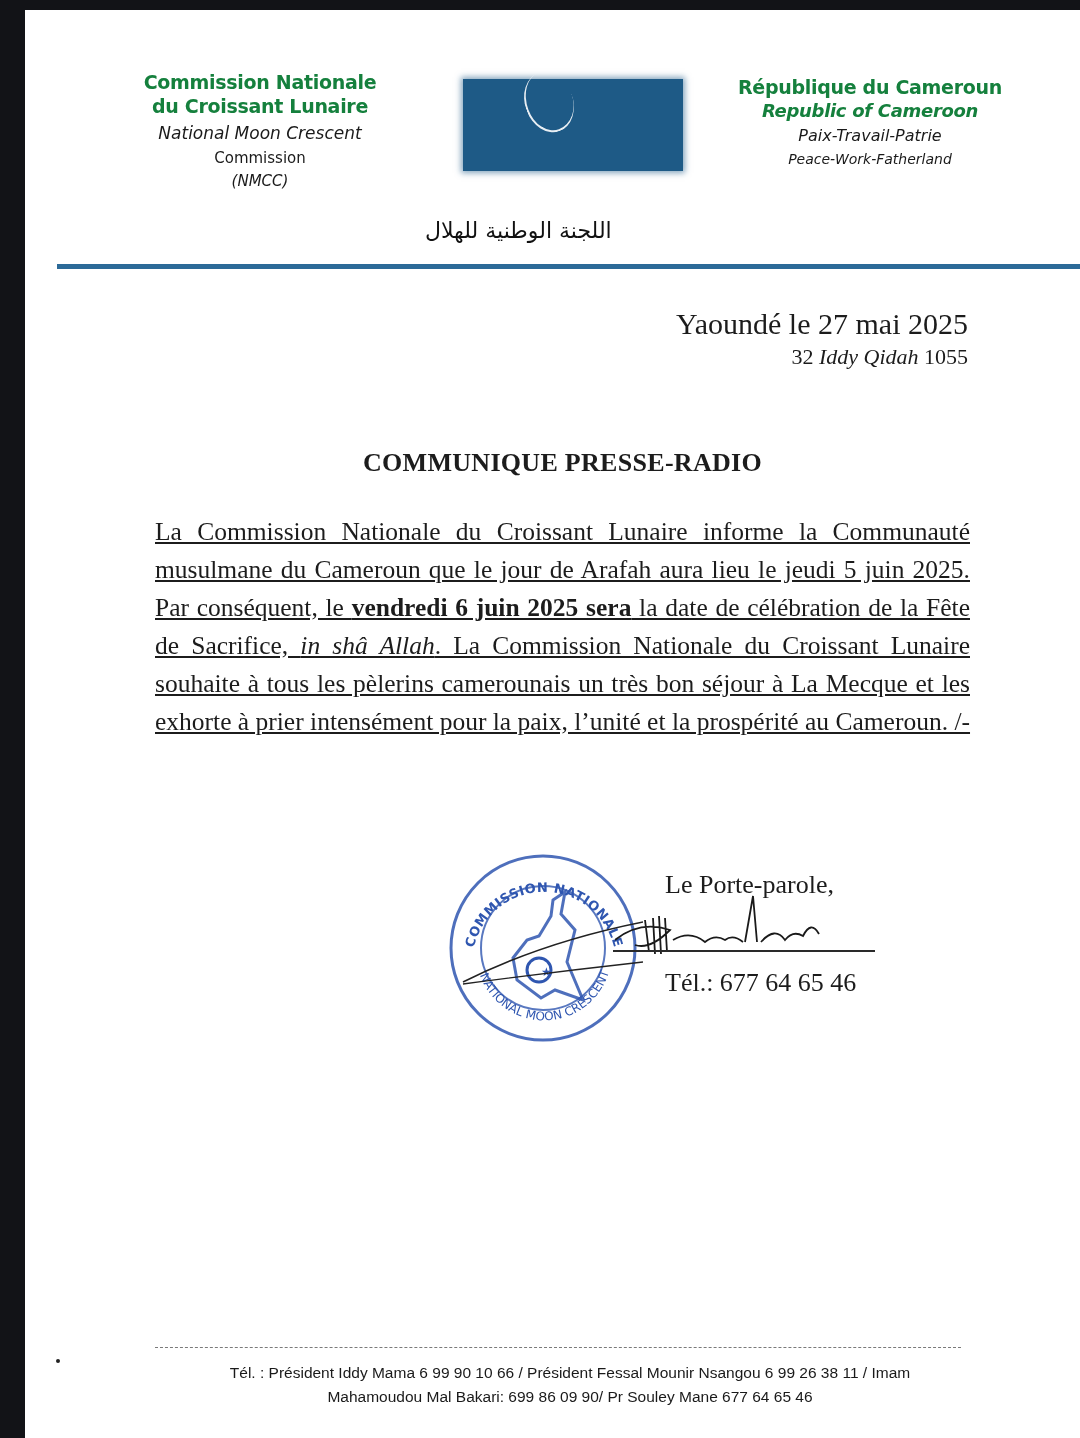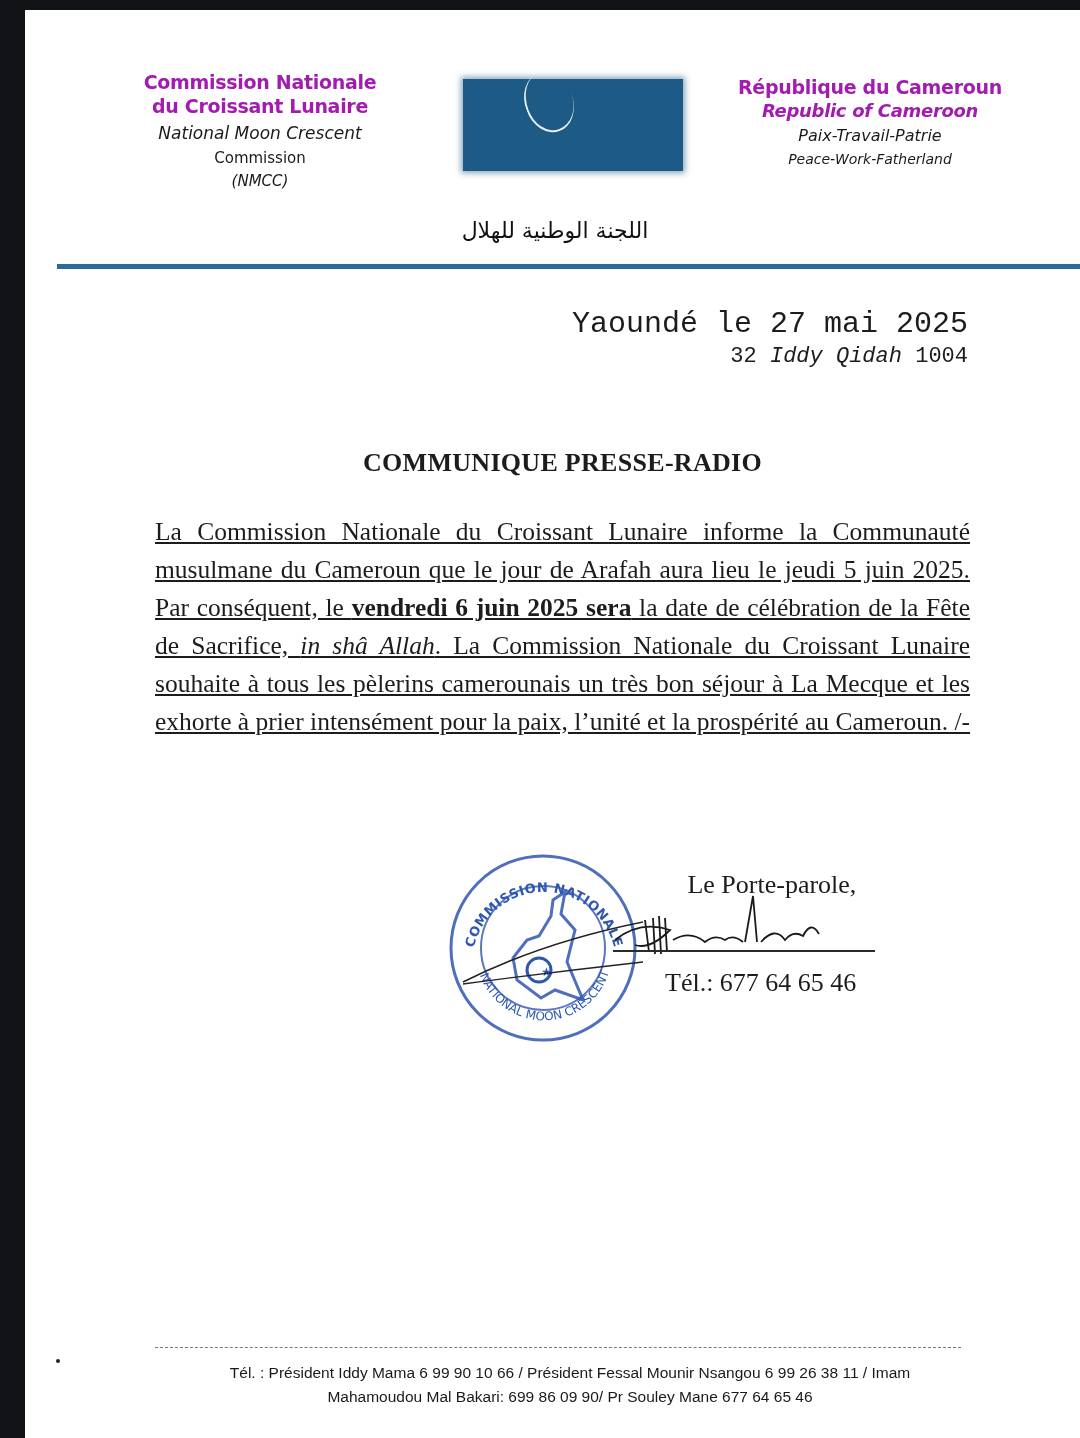--- a/index.html
+++ b/index.html
@@ -6,7 +6,7 @@
   body{width:1080px;height:1438px;background:#121317;position:relative;overflow:hidden;}
   .page{position:absolute;left:25px;top:10px;width:1055px;height:1428px;background:#ffffff;}
   .abs{position:absolute;}
-  .hdr-blue{color:#a21caf;font-family:"DejaVu Sans",sans-serif;font-weight:bold;letter-spacing:-0.3px;}
+  .hdr-blue{color:#15803d;font-family:"DejaVu Sans",sans-serif;font-weight:bold;letter-spacing:-0.3px;}
   .hdr-sub{font-family:"DejaVu Sans",sans-serif;color:#1a1a1a;font-style:italic;}
   .serif{font-family:"Liberation Serif",serif;color:#1c1c1c;text-align:right;}
   .left-block{left:80px;top:60px;width:310px;text-align:center;}

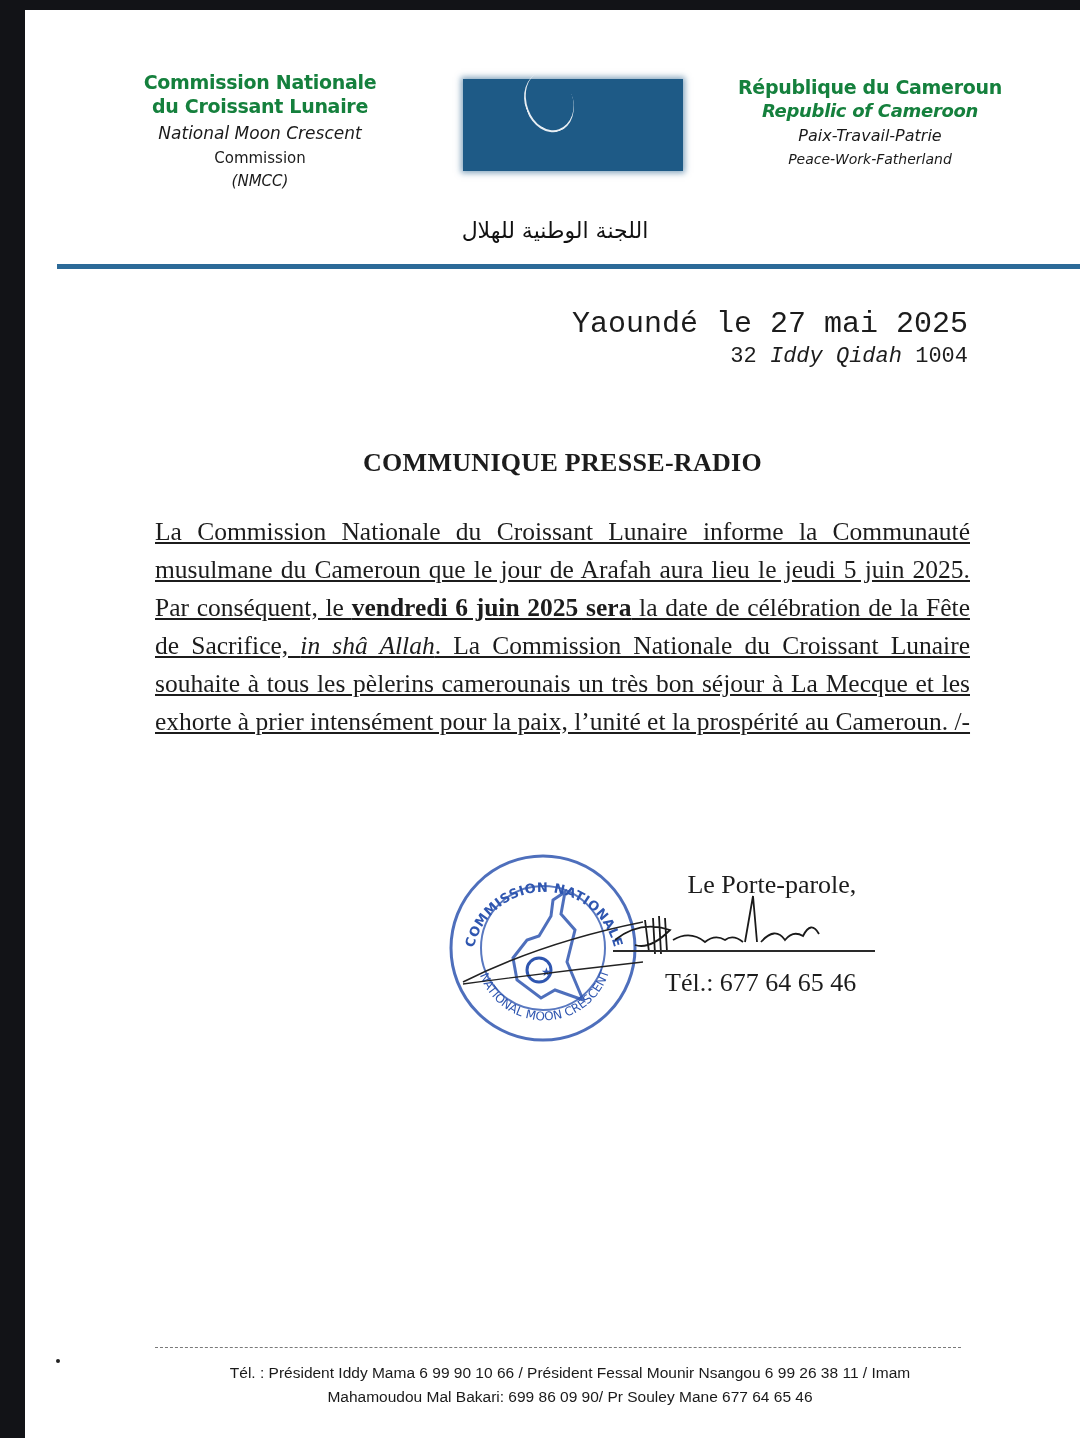--- a/index.html
+++ b/index.html
@@ -21,7 +21,7 @@
   .right-block .r4{font-size:14px;line-height:22px;font-style:italic;}
   .flag{left:438px;top:69px;width:220px;height:92px;background:#1e5a86;box-shadow:0 0 6px 2px rgba(30,90,134,0.55);filter:blur(0.6px);}
   .crescent{position:absolute;left:62px;top:-8px;width:46px;height:60px;border-radius:50%;border-left:2px solid #e8eef3;border-bottom:2px solid #e8eef3;transform:rotate(-20deg);}
-  .arabic{left:400px;top:208px;width:260px;text-align:center;font-family:"DejaVu Sans",sans-serif;font-size:22px;color:#111;direction:rtl;}
+  .arabic{left:400px;top:208px;width:260px;text-align:left;font-family:"DejaVu Sans",sans-serif;font-size:22px;color:#111;direction:rtl;}
   .divider{left:32px;top:254px;width:1023px;height:5px;background:#2c6a98;}
   .date{right:112px;top:296px;text-align:right;font-family:Liberation Mono, monospace;}
   .date .d1{font-size:30px;line-height:36px;}

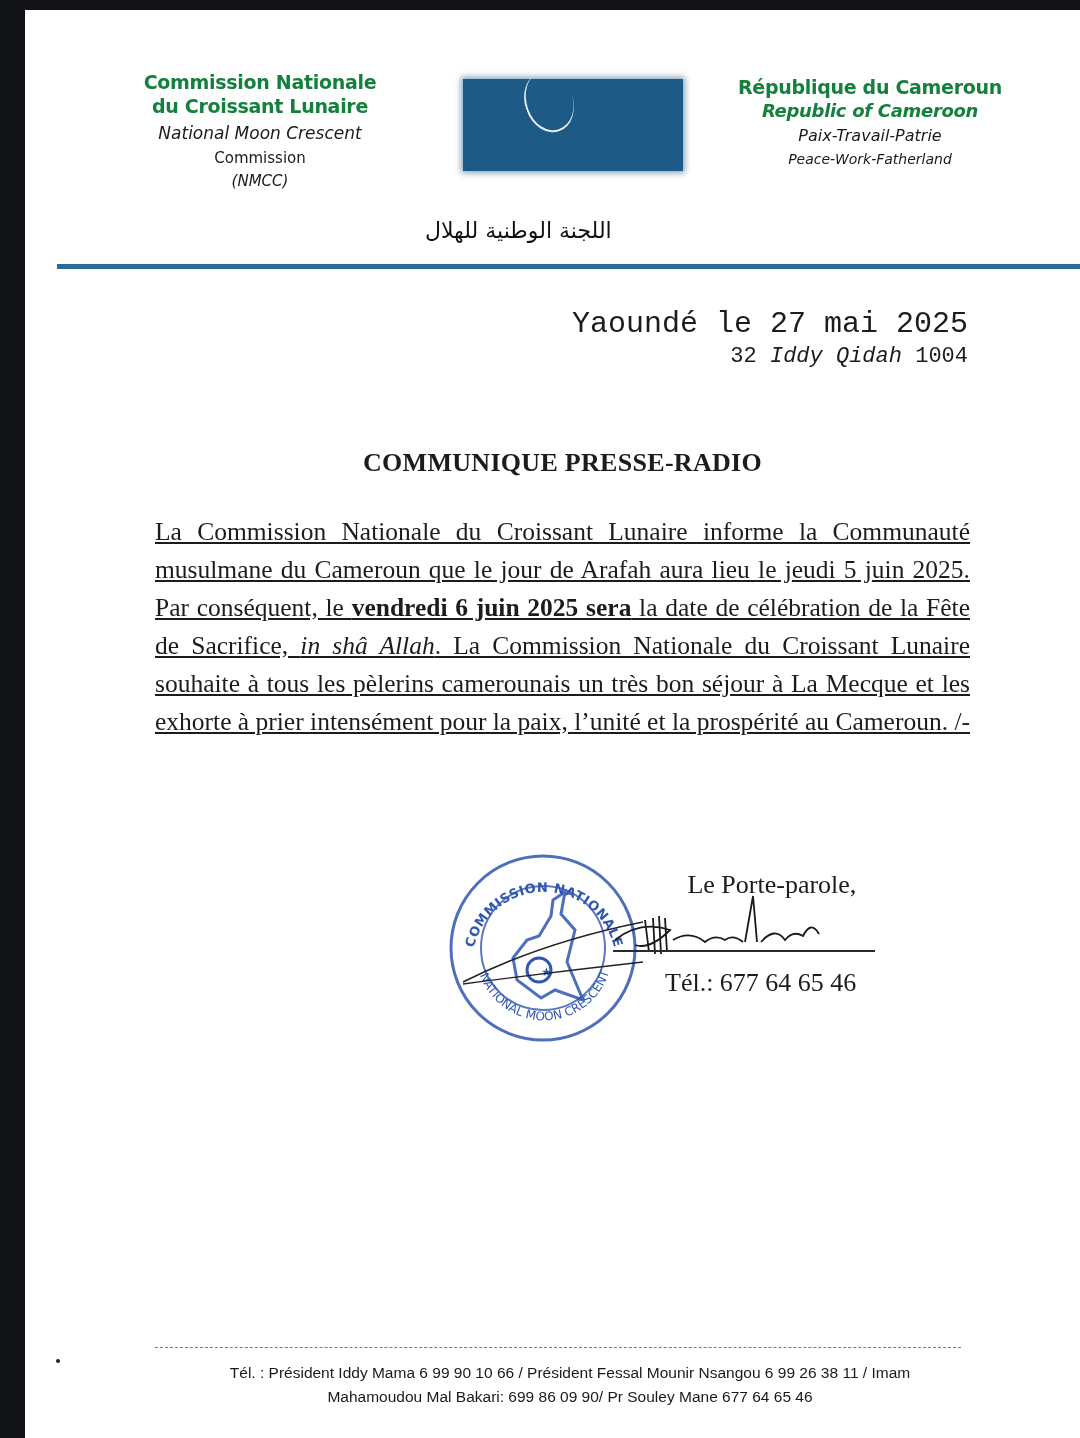--- a/index.html
+++ b/index.html
@@ -23,7 +23,7 @@
   .crescent{position:absolute;left:62px;top:-8px;width:46px;height:60px;border-radius:50%;border-left:2px solid #e8eef3;border-bottom:2px solid #e8eef3;transform:rotate(-20deg);}
   .arabic{left:400px;top:208px;width:260px;text-align:left;font-family:"DejaVu Sans",sans-serif;font-size:22px;color:#111;direction:rtl;}
   .divider{left:32px;top:254px;width:1023px;height:5px;background:#2c6a98;}
-  .date{right:112px;top:296px;text-align:right;font-family:Liberation Mono, monospace;}
+  .date{right:112px;top:296px;text-align:right;}
   .date .d1{font-size:30px;line-height:36px;}
   .date .d2{font-size:22px;line-height:30px;}
   .title{left:0;width:1075px;top:438px;text-align:center;font-size:26px;font-weight:bold;letter-spacing:0.3px;}

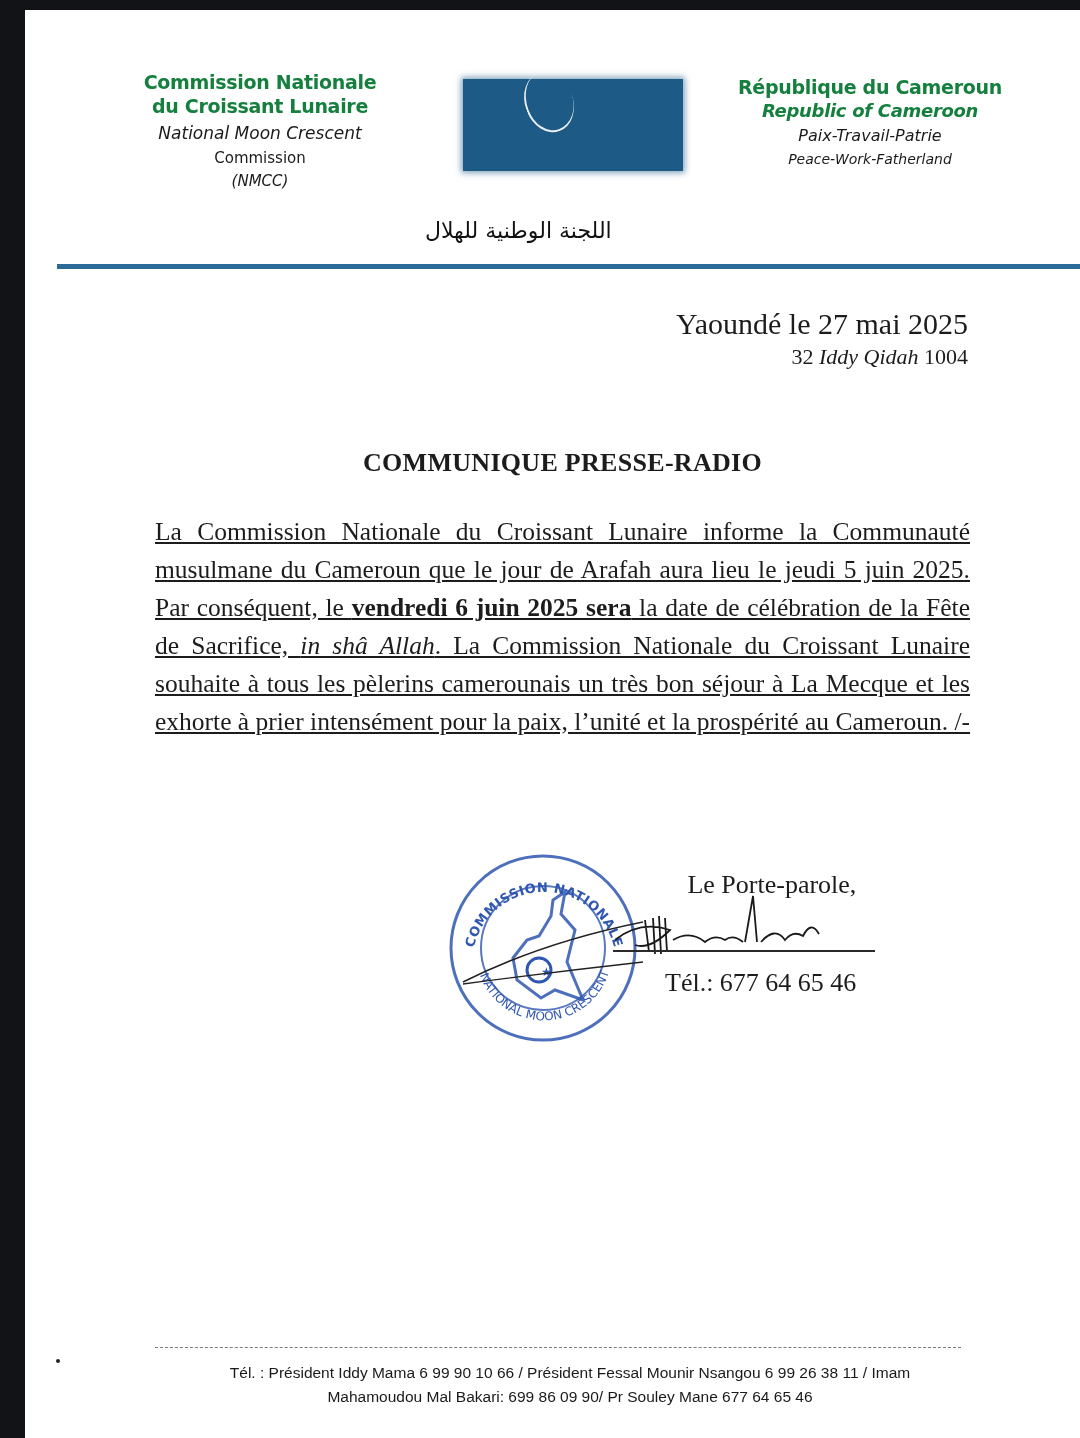--- a/index.html
+++ b/index.html
@@ -65,7 +65,7 @@
 
   <div class="abs date serif">
     <div class="d1">Yaoundé le 27 mai 2025</div>
-    <div class="d2"><span>32 </span><i>Iddy Qidah</i><span> 1004</span></div>
+    <div class="d2"><span>32 </span><i>Iddy Qidah</i><span> 1055</span></div>
   </div>
 
   <div class="abs title serif">COMMUNIQUE PRESSE-RADIO</div>

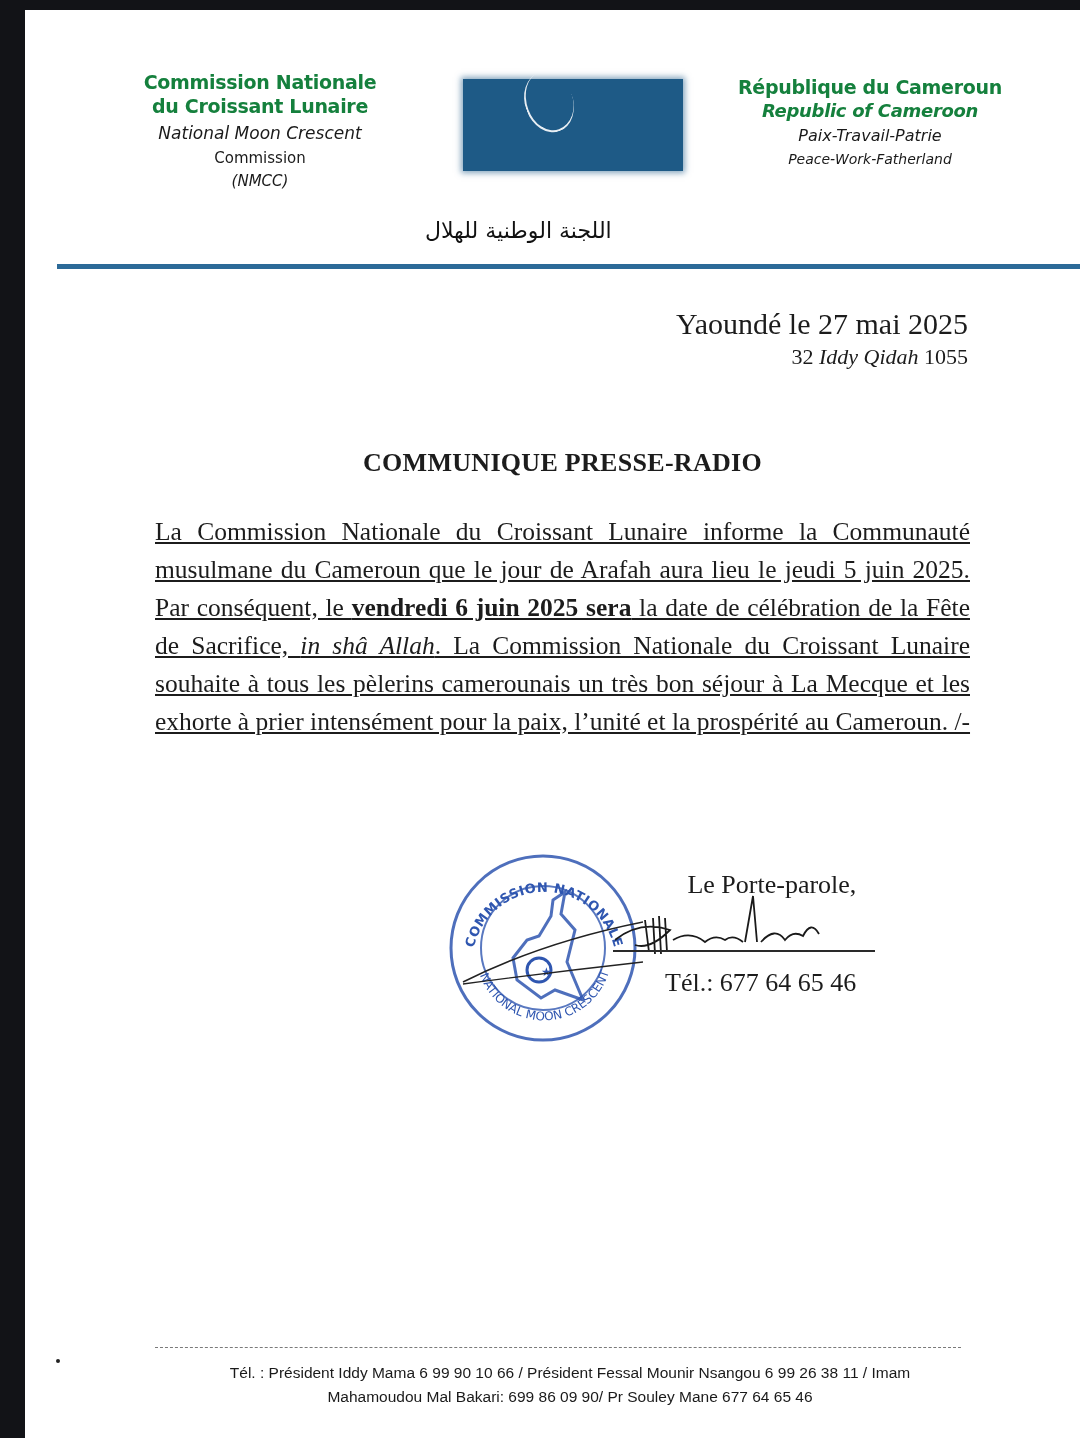--- a/index.html
+++ b/index.html
@@ -8,7 +8,7 @@
   .abs{position:absolute;}
   .hdr-blue{color:#15803d;font-family:"DejaVu Sans",sans-serif;font-weight:bold;letter-spacing:-0.3px;}
   .hdr-sub{font-family:"DejaVu Sans",sans-serif;color:#1a1a1a;font-style:italic;}
-  .serif{font-family:"Liberation Serif",serif;color:#1c1c1c;text-align:right;}
+  .serif{font-family:"Liberation Serif",serif;color:#1c1c1c;}
   .left-block{left:80px;top:60px;width:310px;text-align:center;}
   .left-block .l1{font-size:19px;line-height:24px;}
   .left-block .l2{font-size:17px;line-height:26px;margin-top:2px;}

